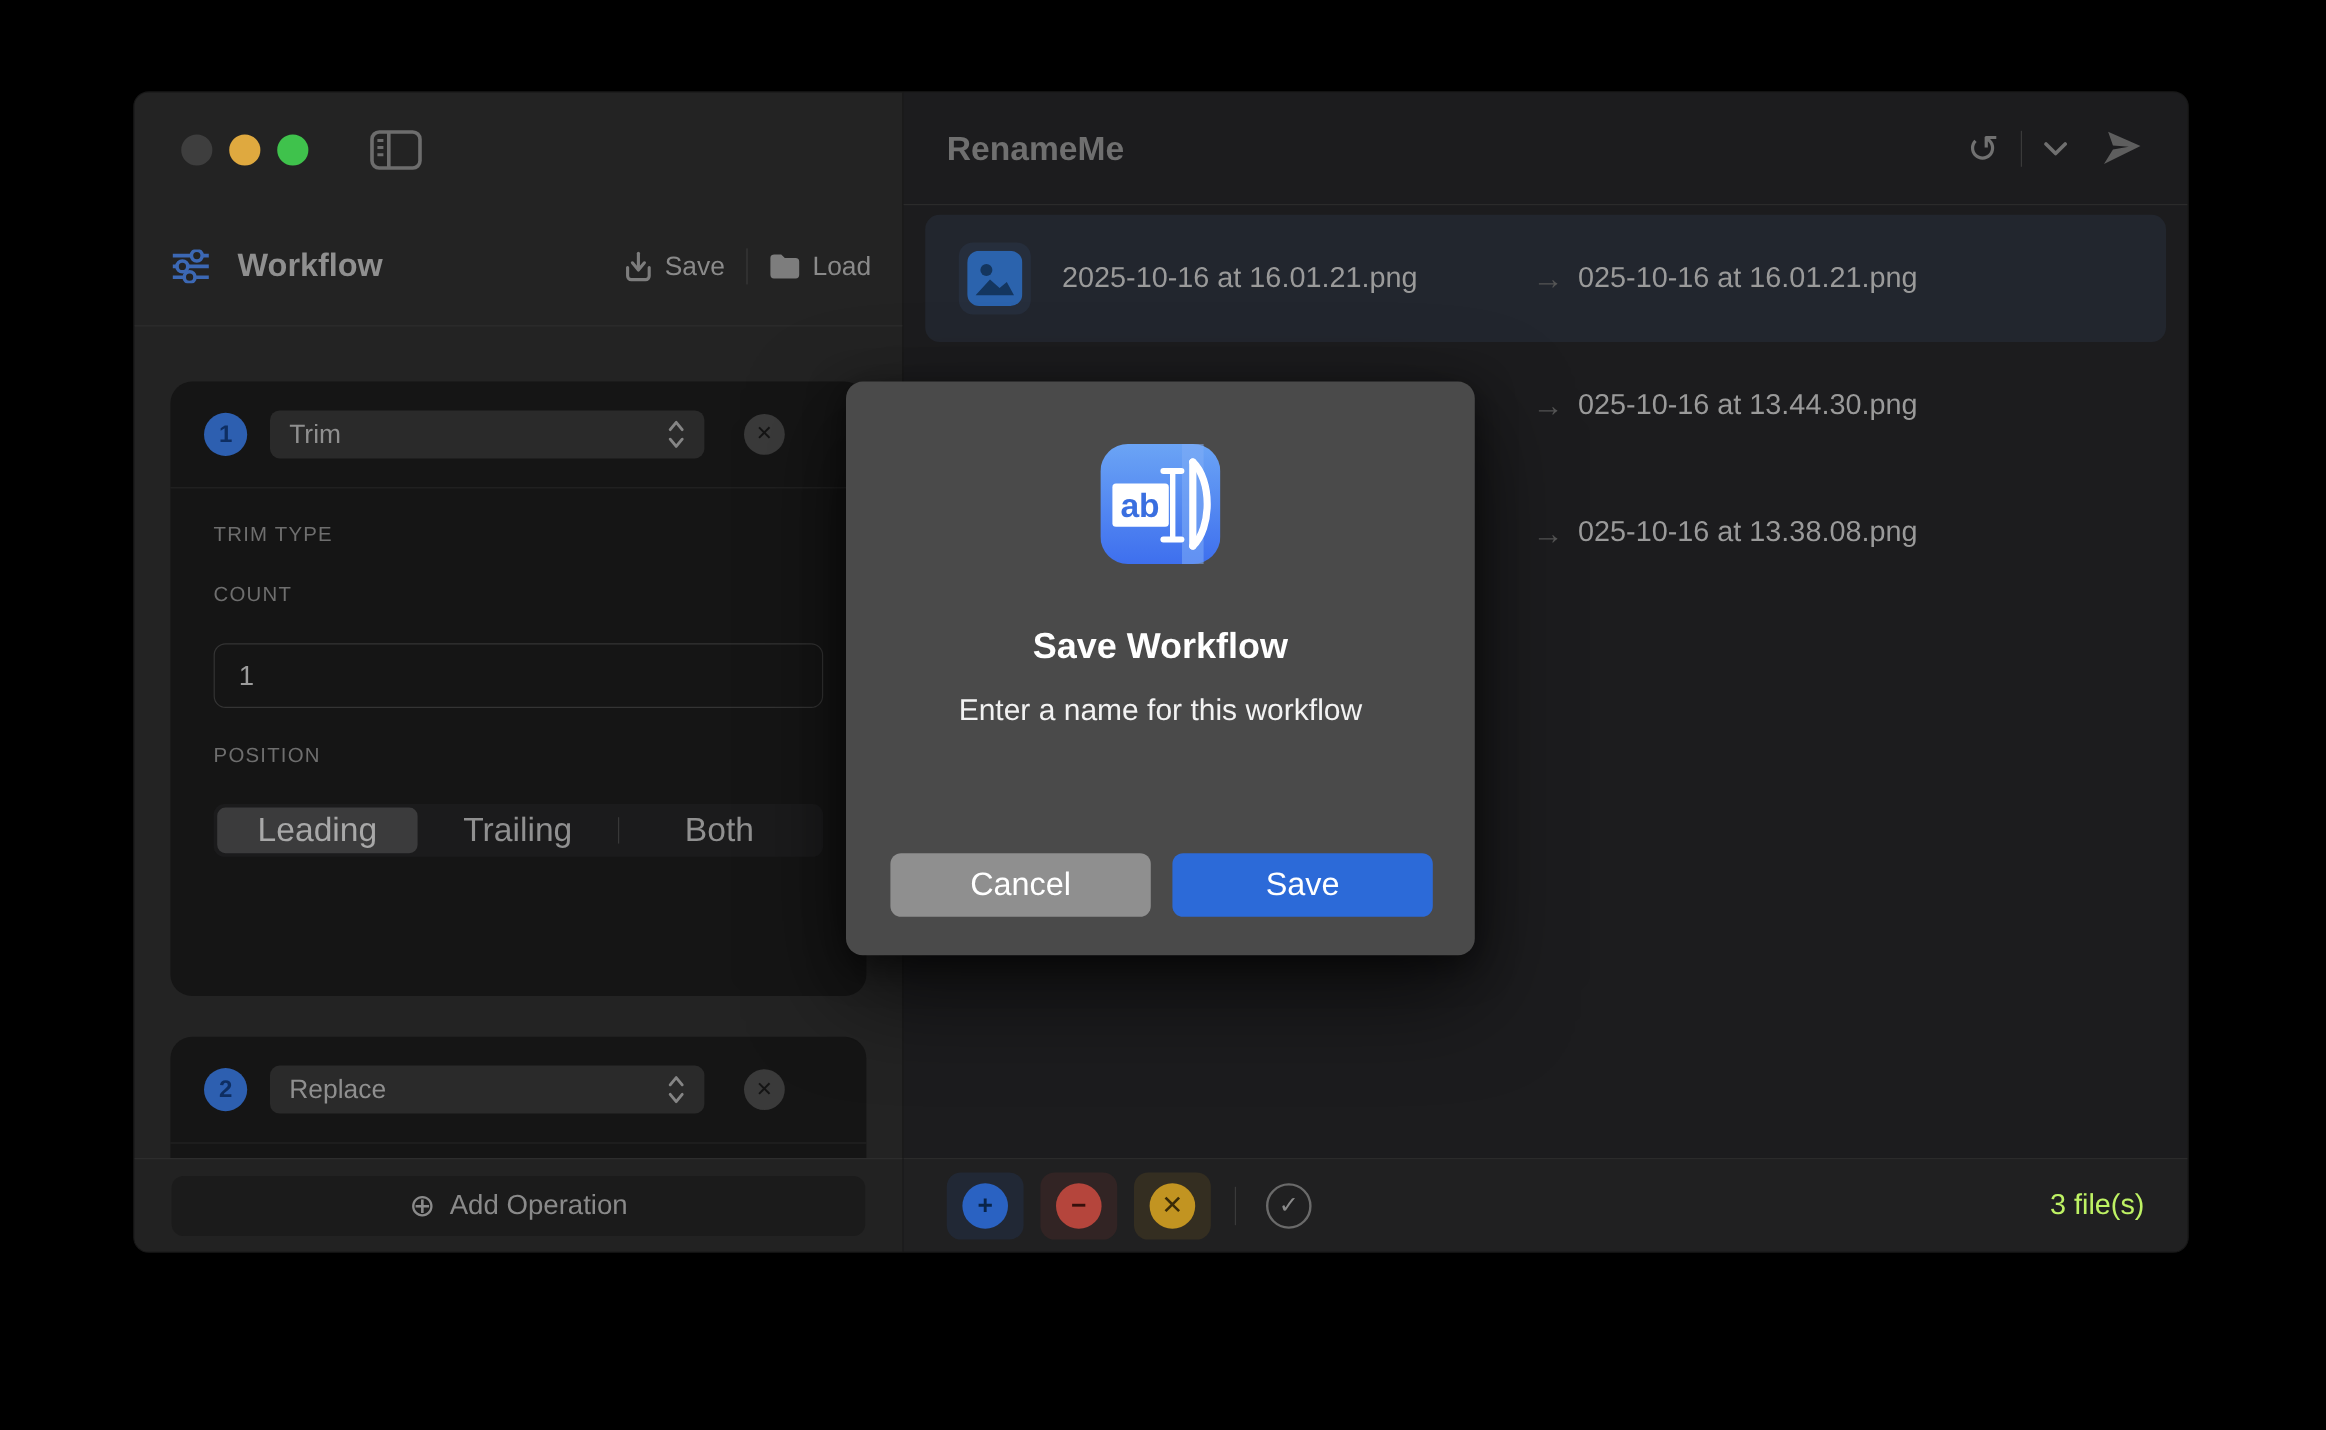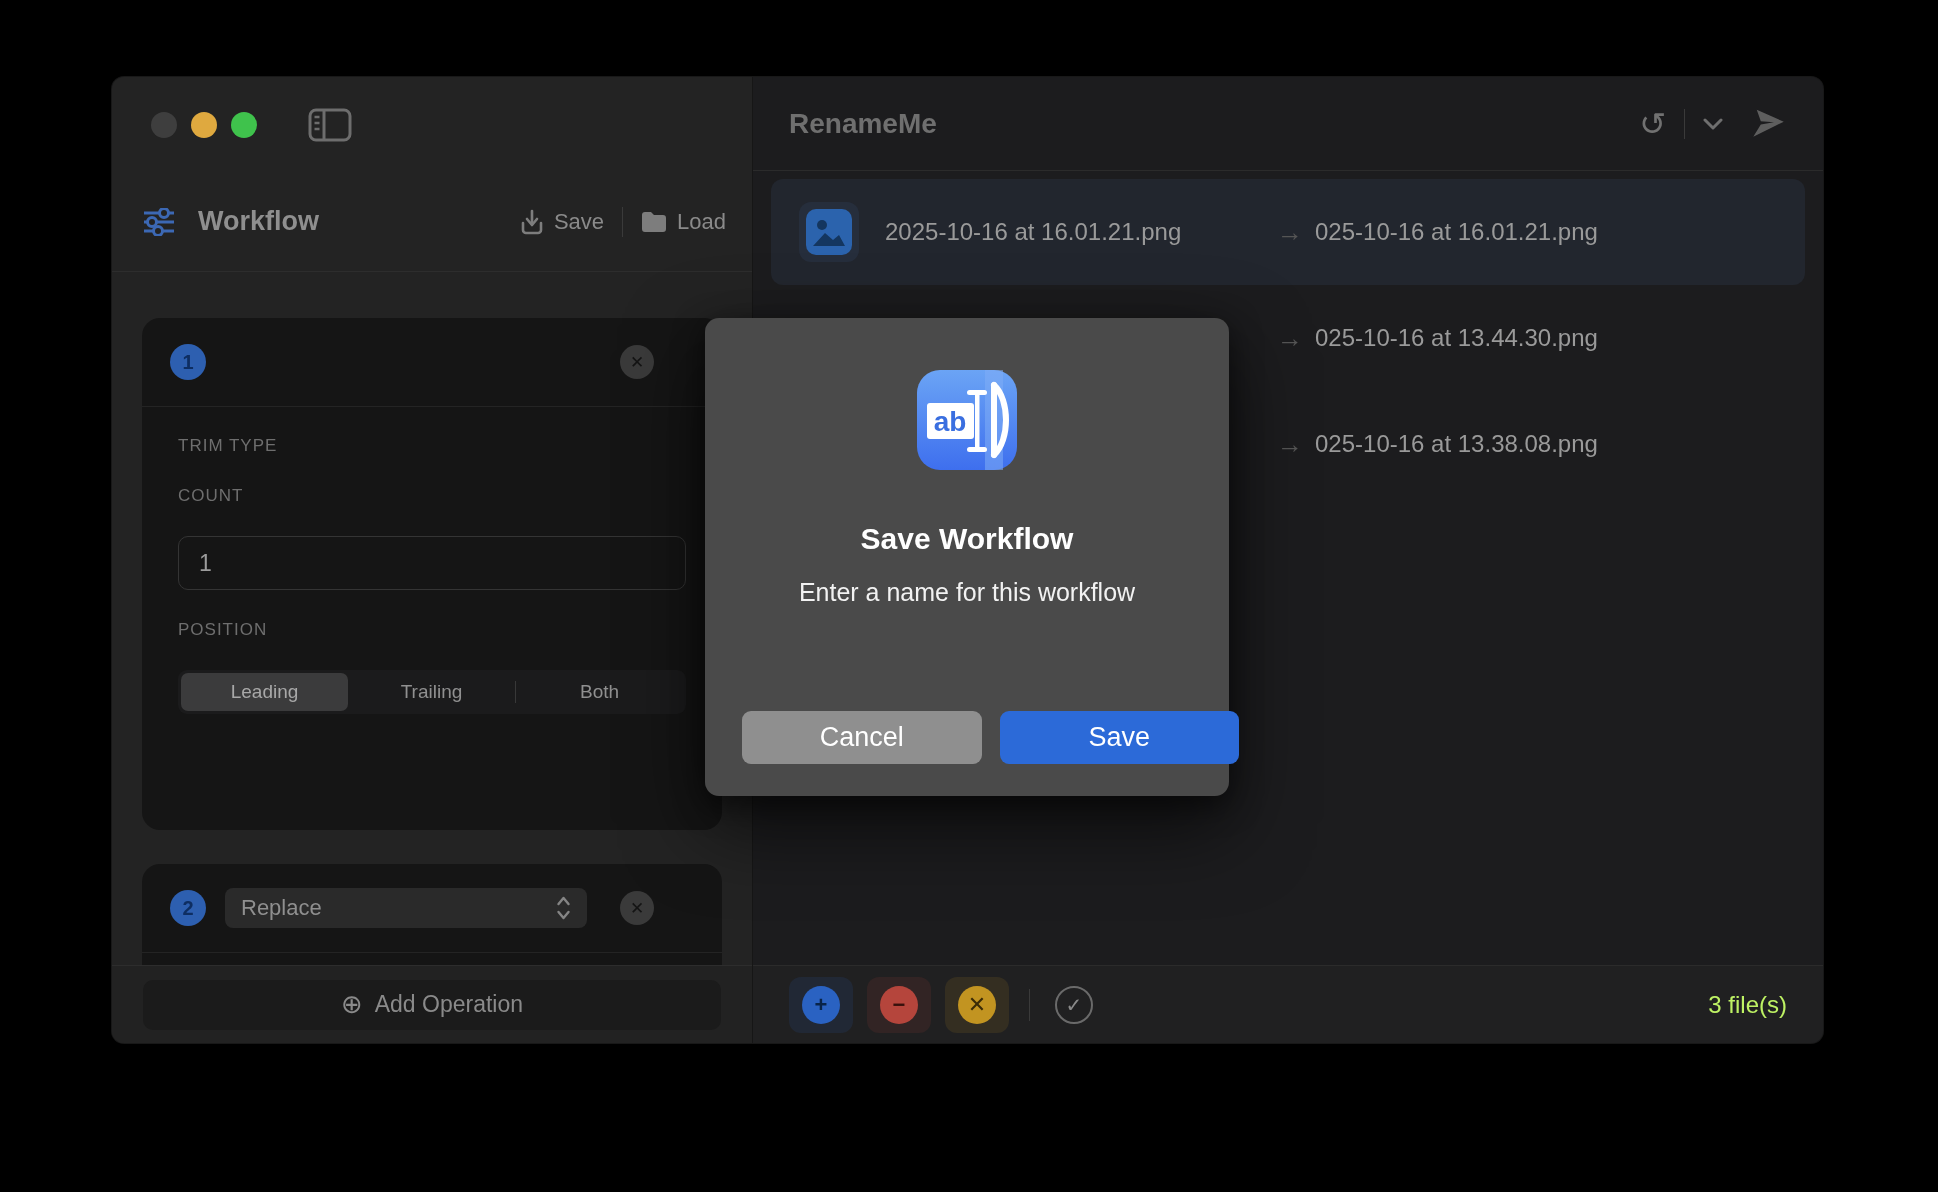--- a/index.html
+++ b/index.html
@@ -144,6 +144,14 @@
         <div class="op-card first">
           <div class="op-header">
             <div class="badge">1</div>
+            <div class="op-select">
+              <span>Trim</span>
+              <span class="spacer"></span>
+              <svg width="15" height="26" viewBox="0 0 15 26">
+                <path d="M2.5 9 L7.5 3 L12.5 9" fill="none" stroke="#858585" stroke-width="2.4" stroke-linecap="round" stroke-linejoin="round"></path>
+                <path d="M2.5 17 L7.5 23 L12.5 17" fill="none" stroke="#858585" stroke-width="2.4" stroke-linecap="round" stroke-linejoin="round"></path>
+              </svg>
+            </div>
             <span class="spacer"></span>
             <div class="op-close">
               <span>✕</span>

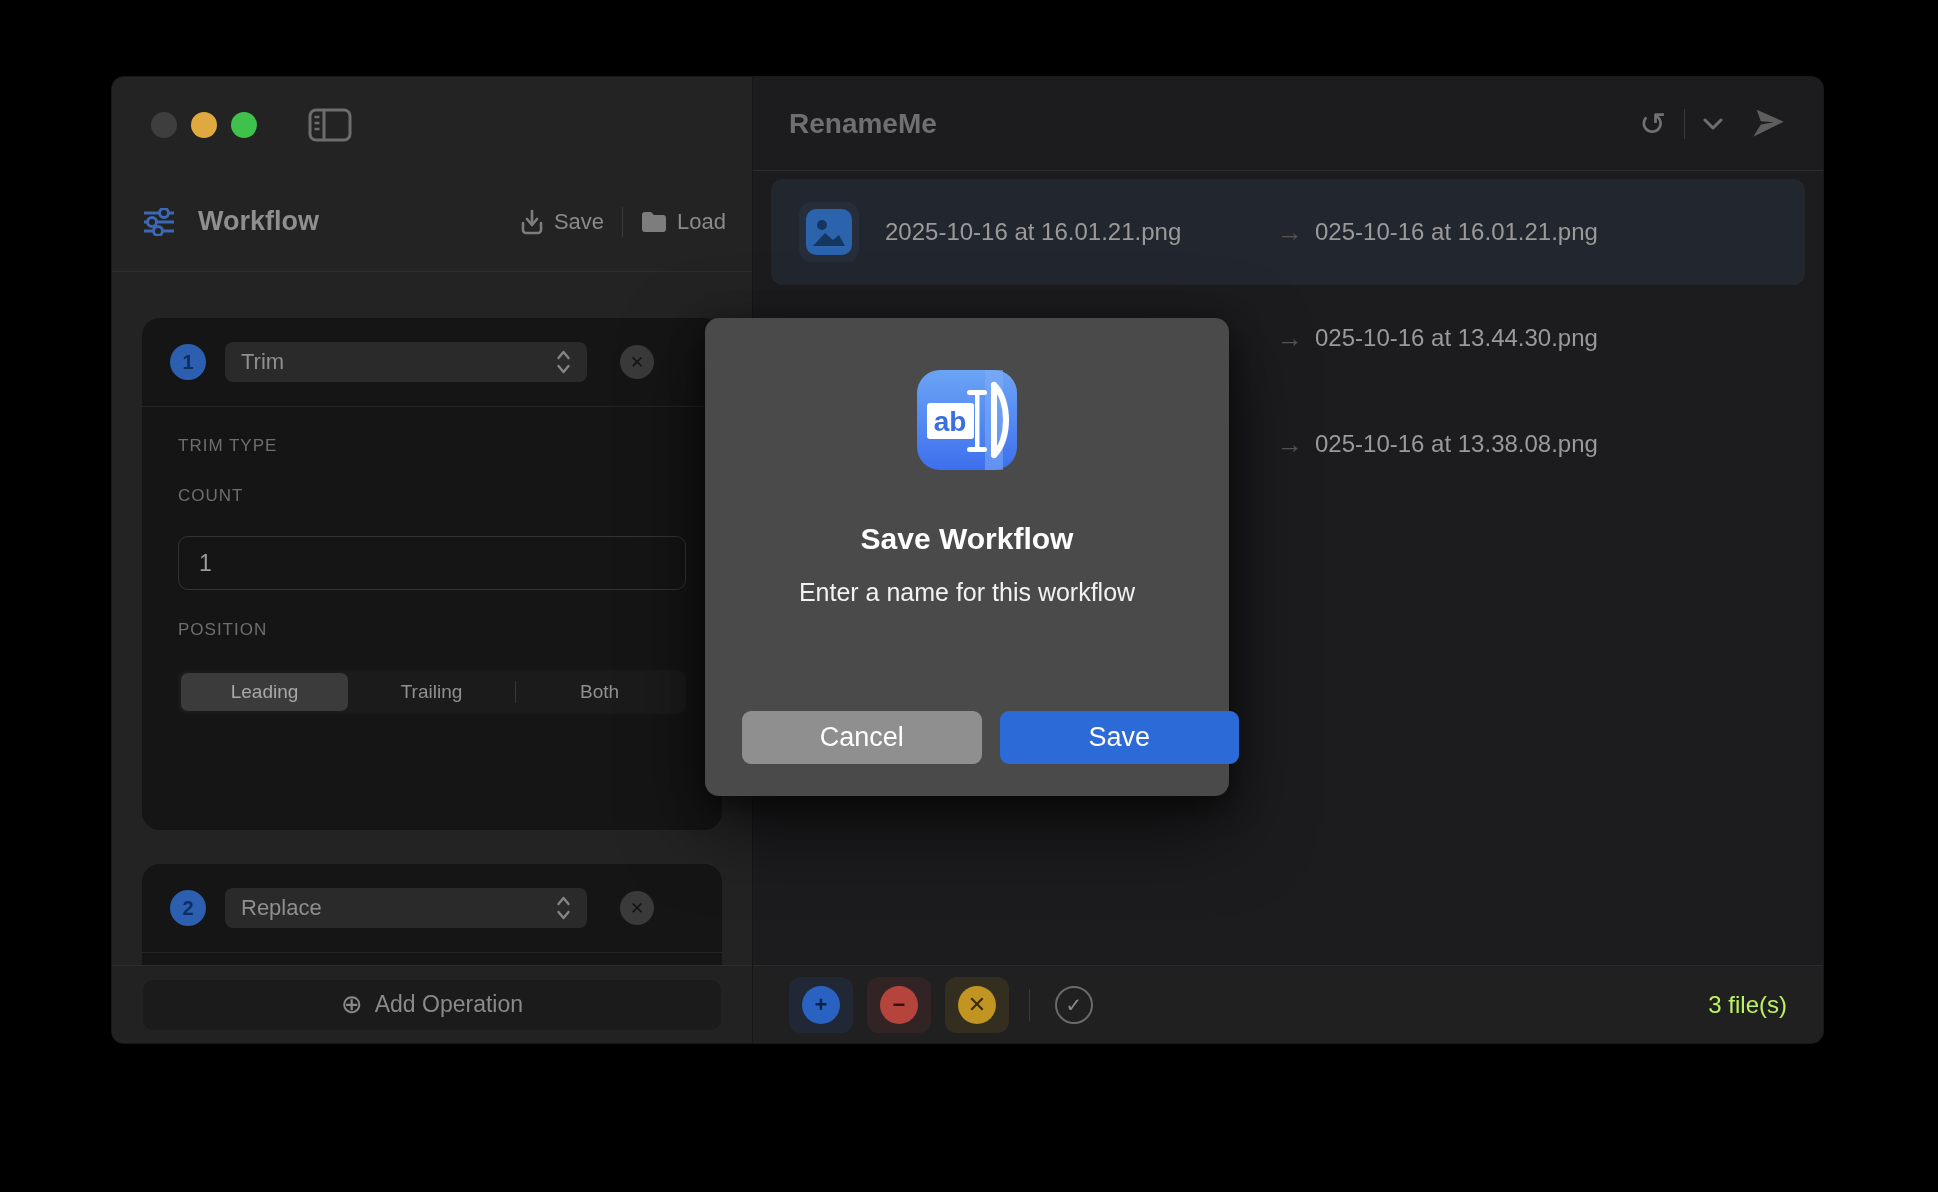--- a/index.html
+++ b/index.html
@@ -38,7 +38,7 @@
   .field-label { font-size:17px; letter-spacing:1px; color:#6e6e6e; height:20px; margin-bottom:30px; }
   .control { height:54px; border:1px solid #343434; border-radius:10px; display:flex; align-items:center; padding:0 20px; color:#9c9c9c; font-size:23px; margin-bottom:30px; }
   .segmented { height:44px; background:#1b1b1c; border-radius:9px; display:flex; padding:3px; }
-  .seg { flex:1; display:flex; align-items:center; justify-content:center; font-size:19px; color:#909090; }
+  .seg { flex:1; display:flex; align-items:center; justify-content:center; font-size:28px; color:#909090; }
   .seg.selected { background:#3b3b3c; border-radius:7px; color:#a8a8a8; }
   .seg-div { width:1px; height:22px; background:#383838; align-self:center; }
 

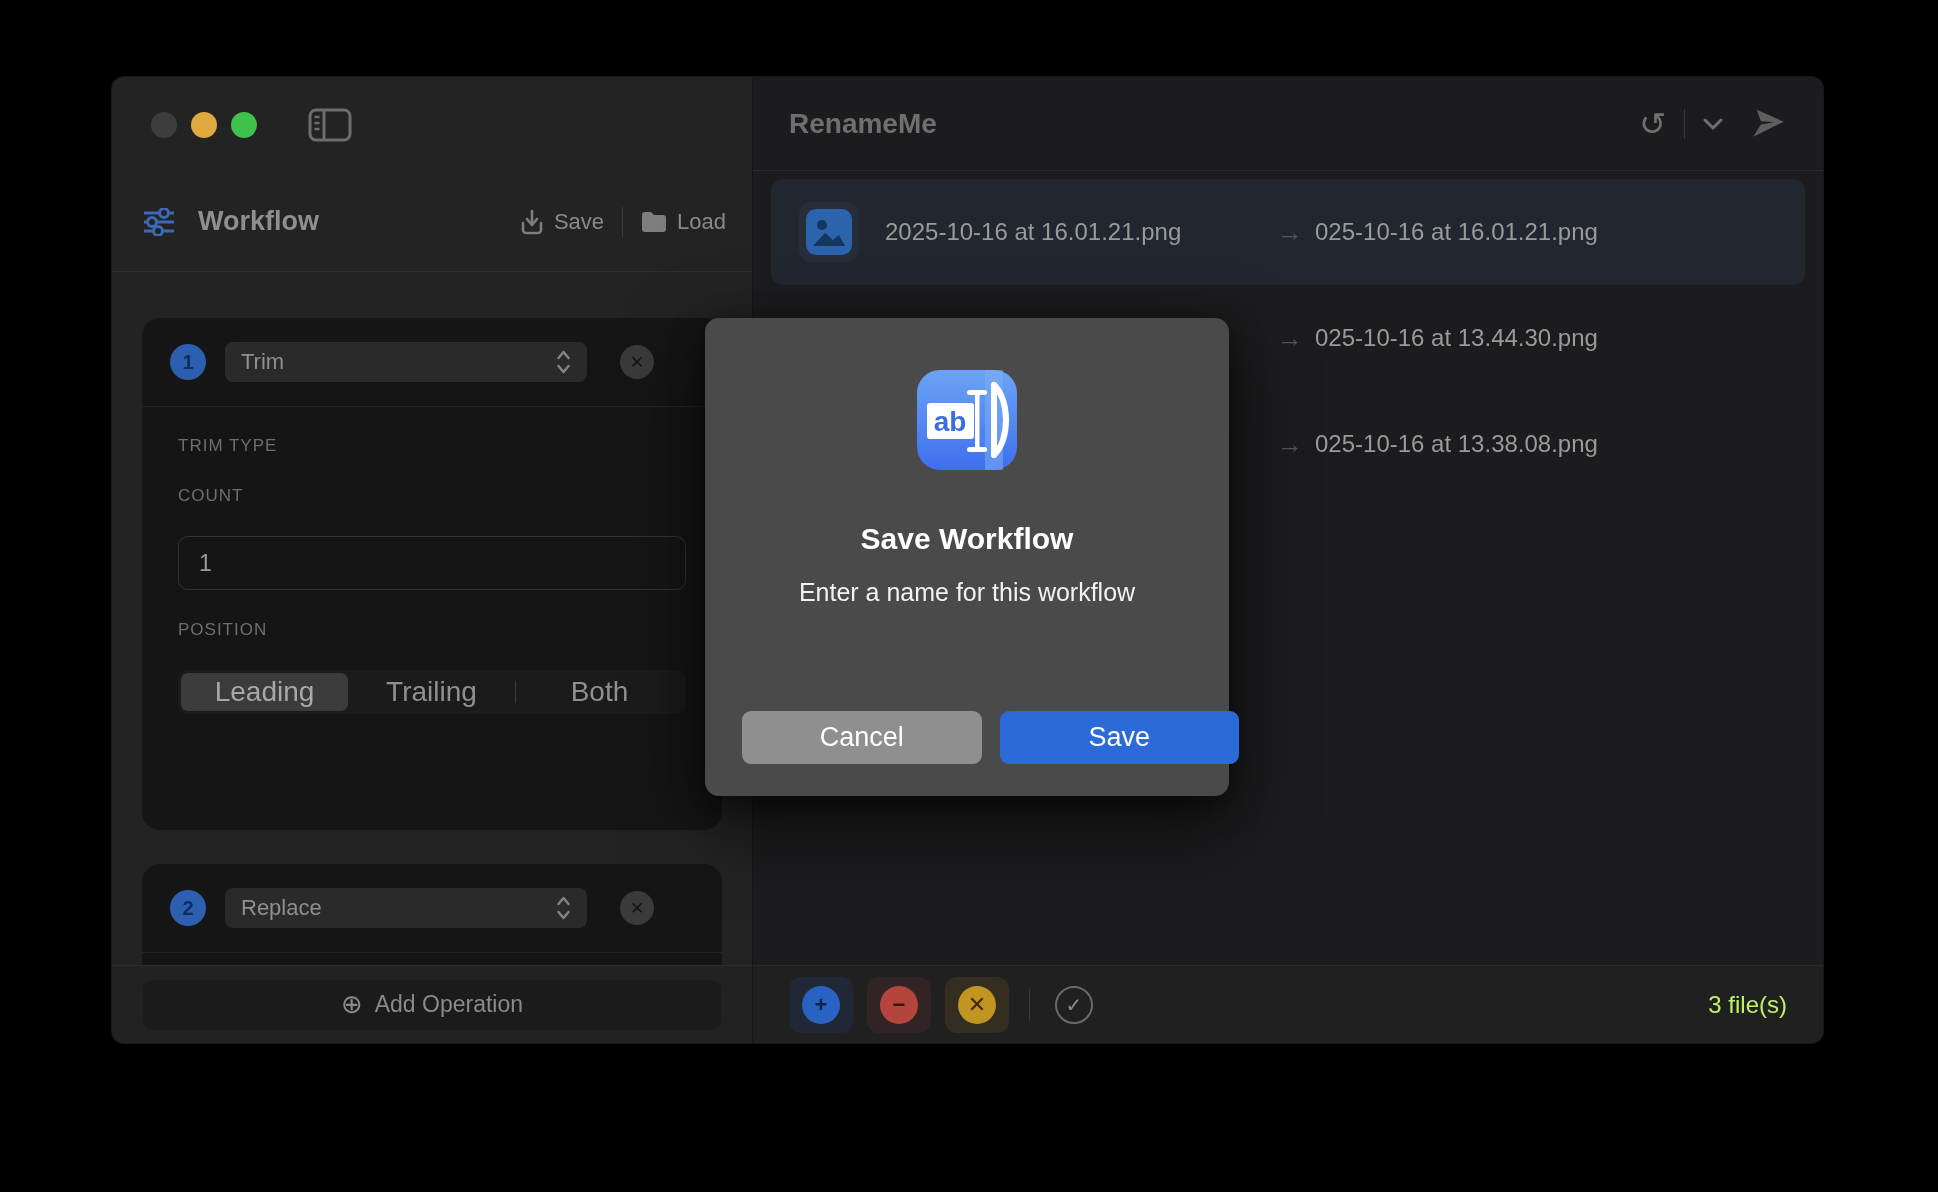--- a/index.html
+++ b/index.html
@@ -82,7 +82,7 @@
   .dlg-input { position:absolute; top:314px; left:37px; width:452px; height:50px; border:3px solid #4d82c6; border-radius:5px; background:#3f4146; box-shadow:inset 0 0 0 1px #90959d; display:flex; align-items:center; padding:0 11px; }
   .dlg-input-text { color:#f2f2f2; font-size:26px; white-space:pre; }
   .dlg-caret { width:3px; height:32px; background:#3f8ae0; margin-left:2px; }
-  .dlg-buttons { position:absolute; top:393px; left:37px; width:497px; display:flex; gap:18px; }
+  .dlg-buttons { position:absolute; top:393px; left:37px; width:452px; display:flex; gap:18px; }
   .dlg-btn { flex:1; height:53px; border-radius:9px; display:flex; align-items:center; justify-content:center; color:#fff; font-size:27px; }
   .dlg-btn.cancel { background:#8f8f8f; }
   .dlg-btn.save { background:#2c6ad8; }

